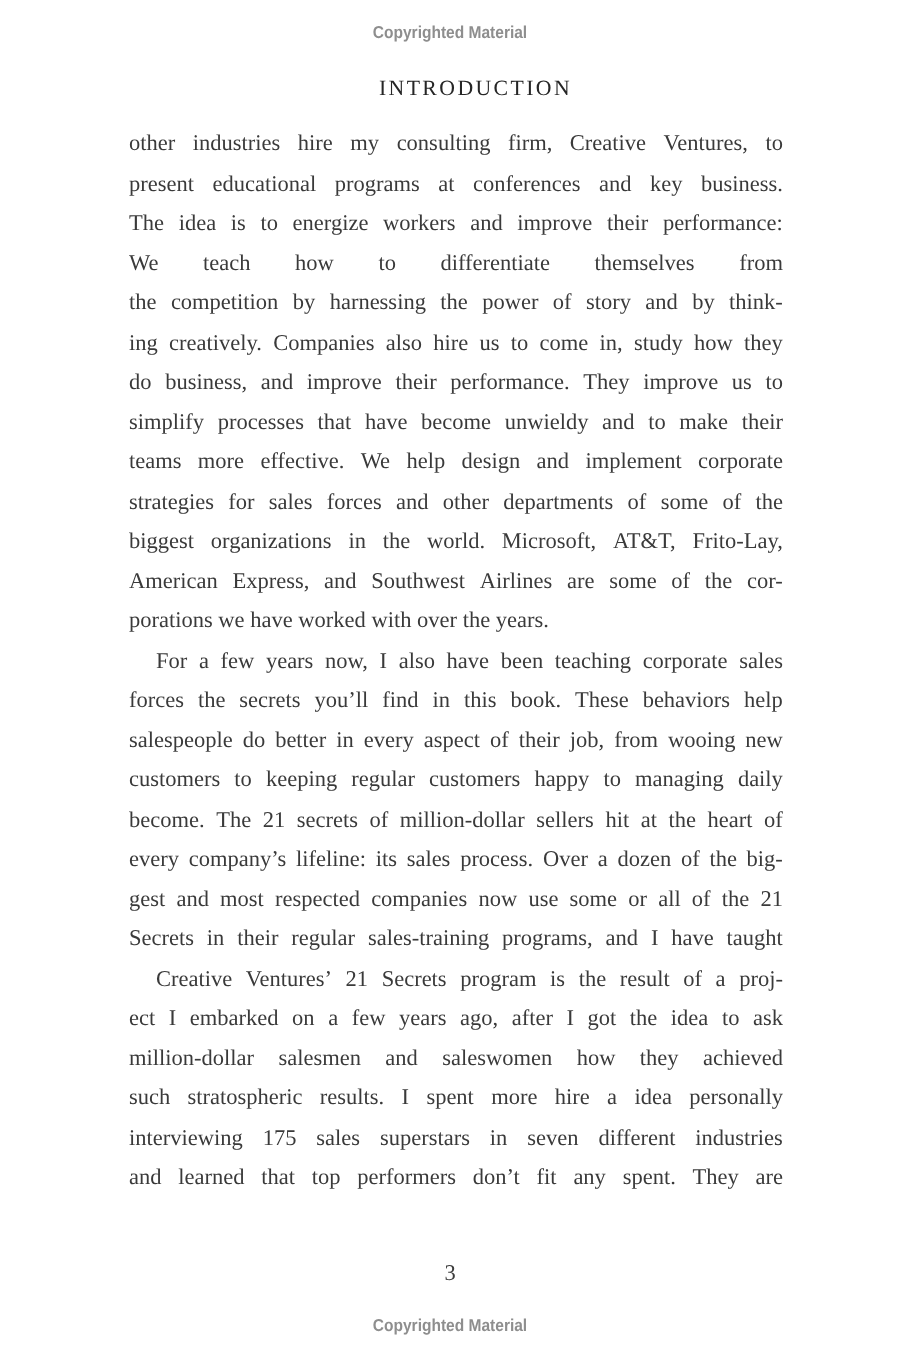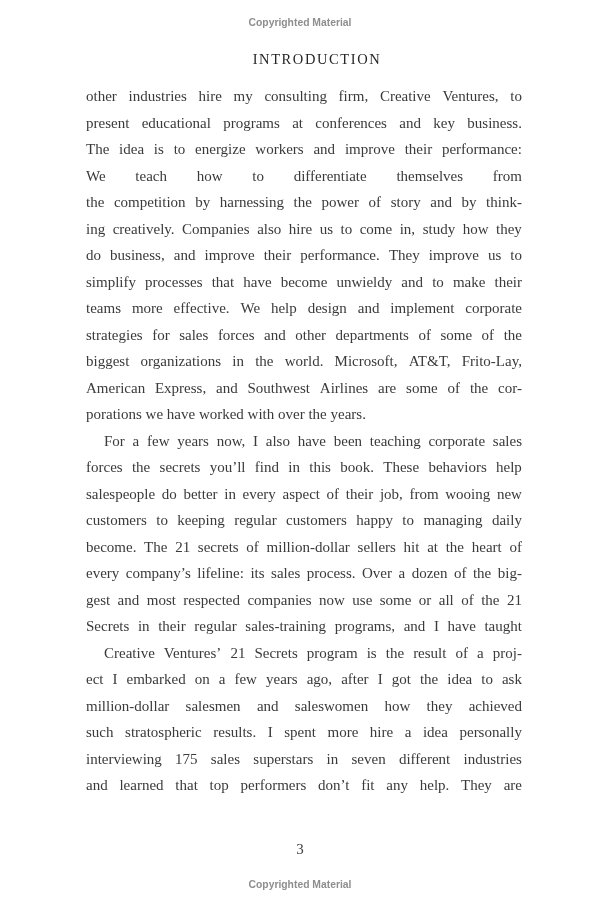--- a/index.html
+++ b/index.html
@@ -391,7 +391,7 @@
           <span>don’t</span>
           <span>fit</span>
           <span>any</span>
-          <span>help.</span>
+          <span>spent.</span>
           <span>They</span>
           <span>are</span>
         </div>

